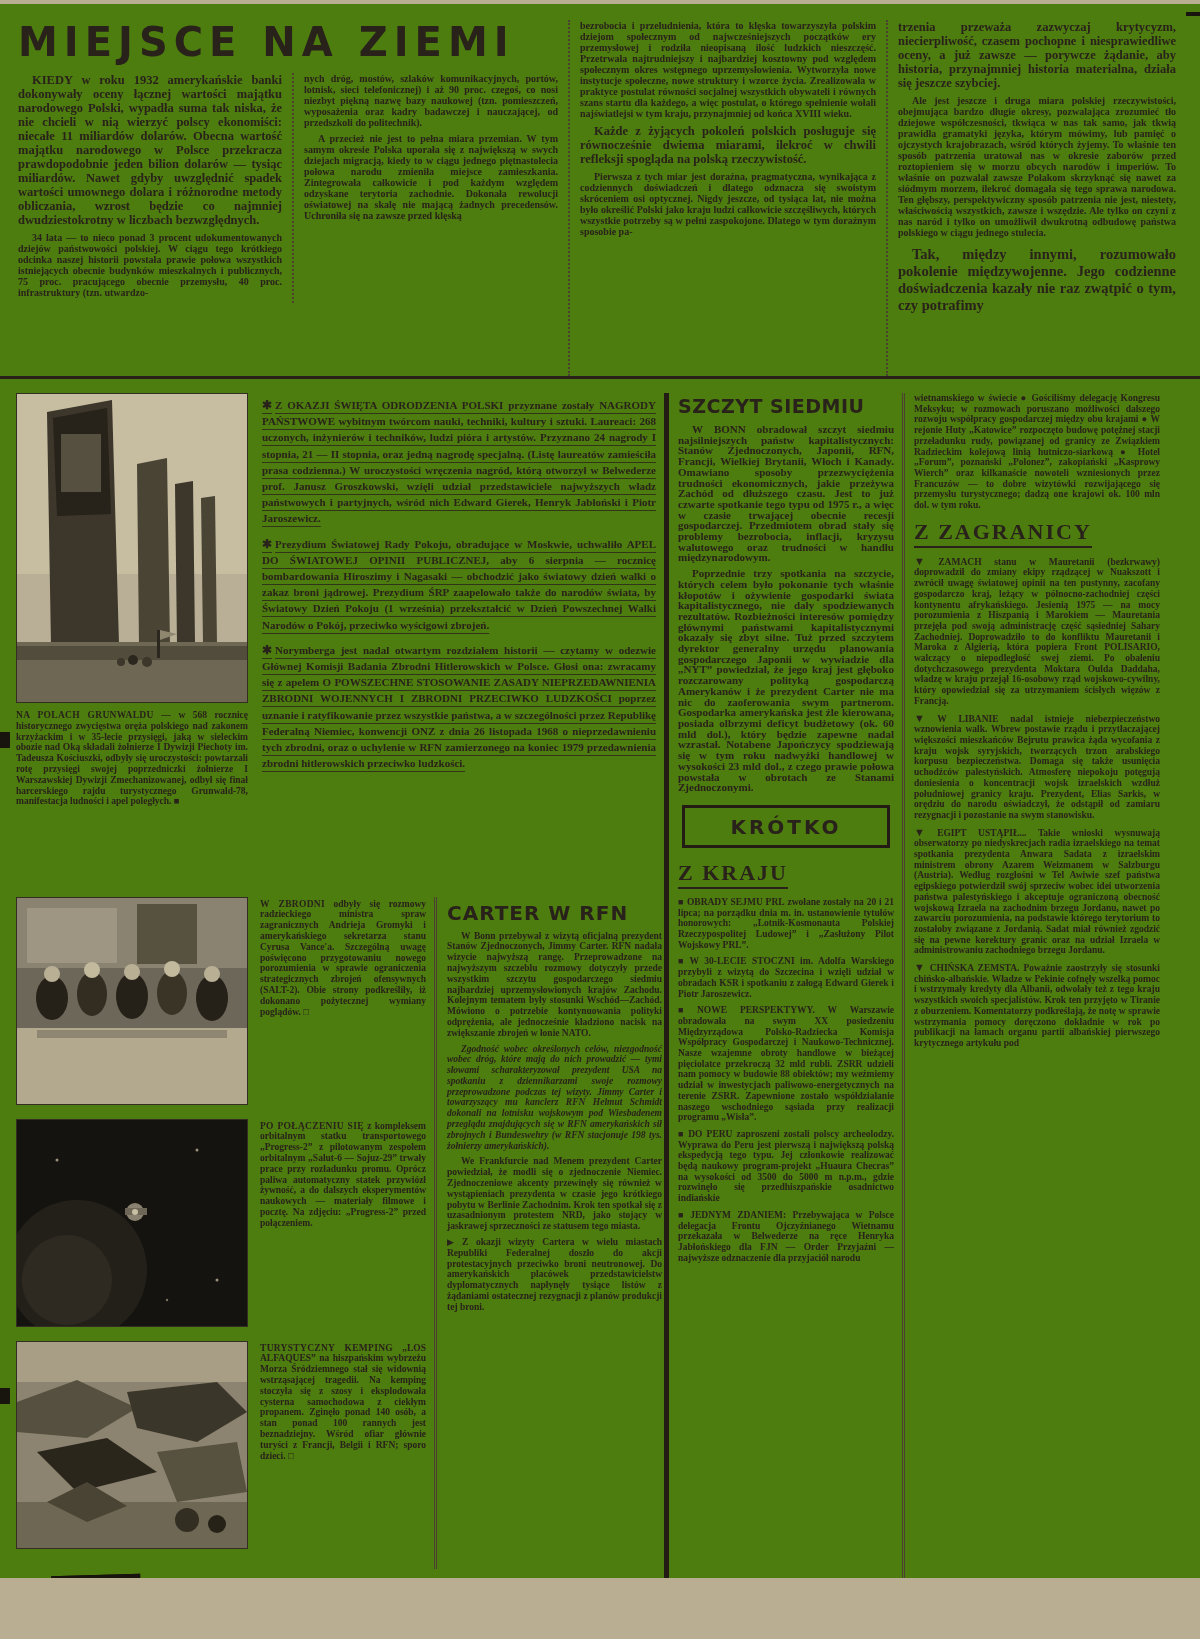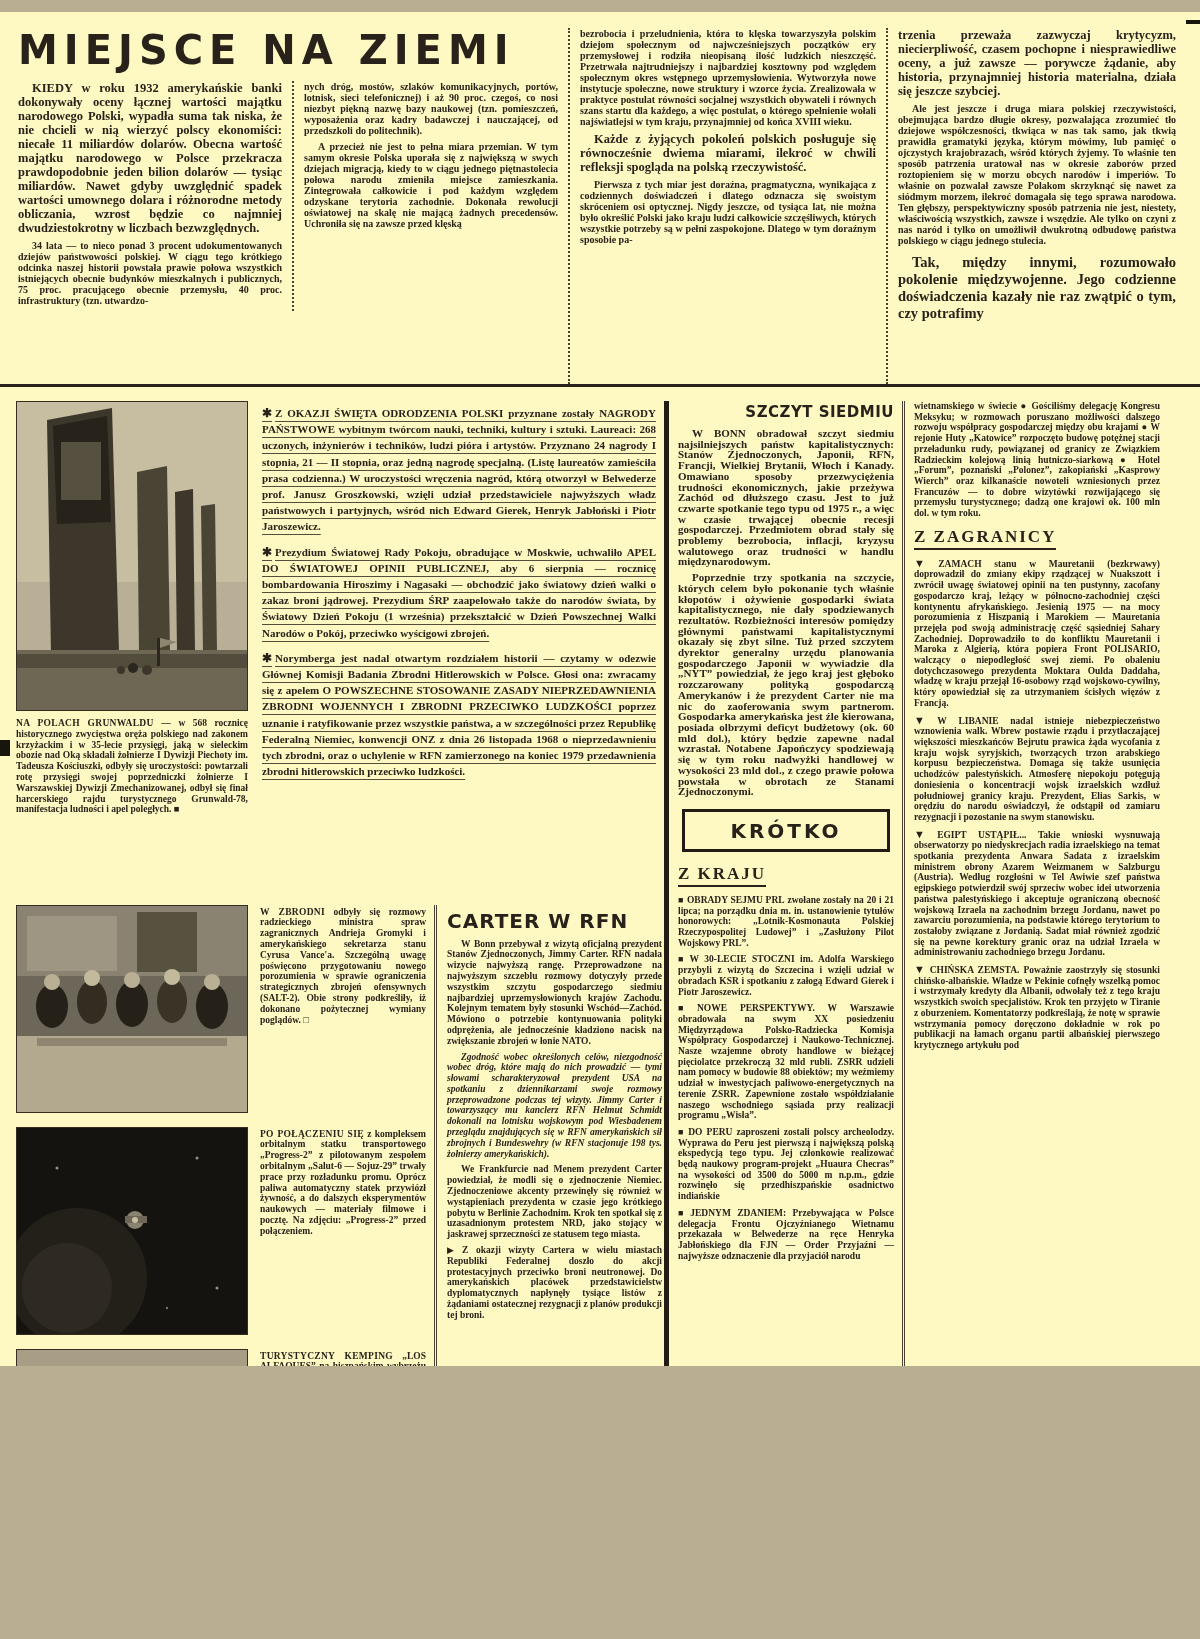--- a/index.html
+++ b/index.html
@@ -6,9 +6,9 @@
   html,body { background:#b9ad92; }
   .page {
     position: relative;
-    width: 1200px; height: 1354px;
-    margin: 12px auto;
-    background: #fef9c3;
+    width: 1200px; height: 1574px;
+    margin: 4px auto;
+    background: #4d7c0f;
     color: #29221a;
     font-family: "Liberation Serif", "DejaVu Serif", serif;
     font-weight: 700;

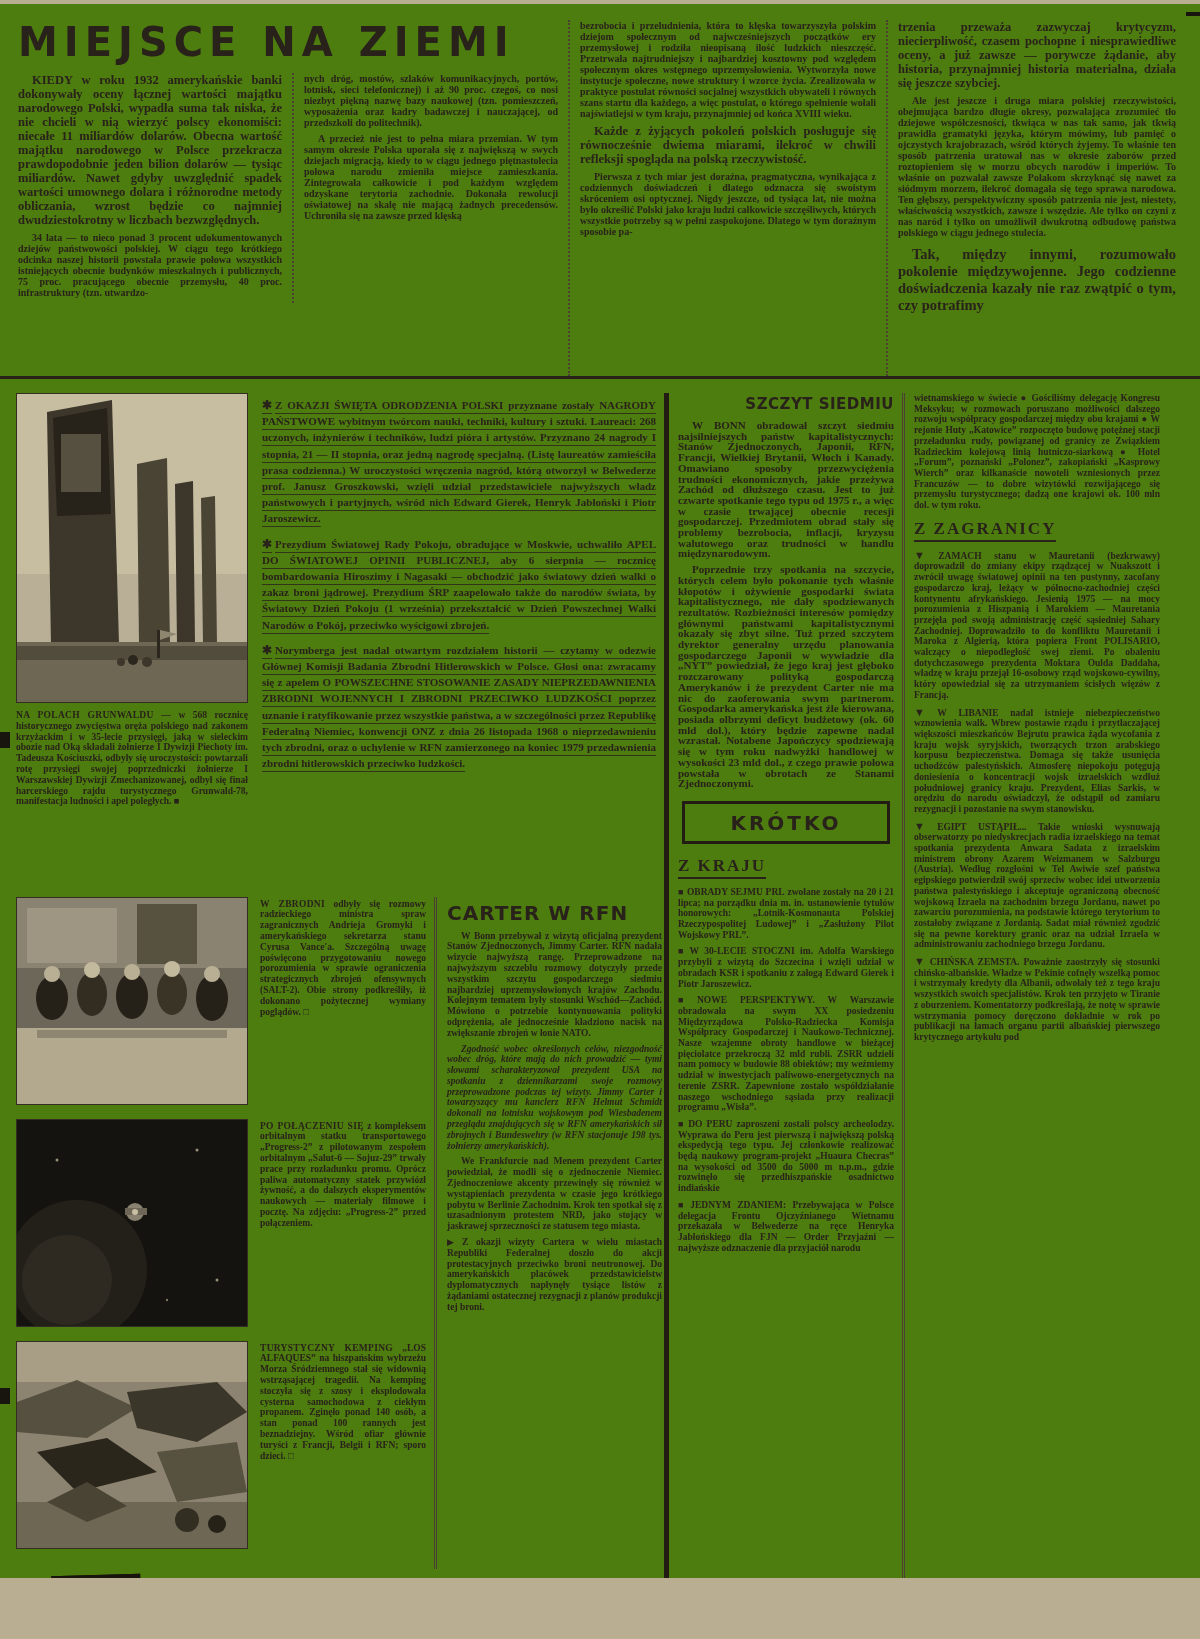--- a/index.html
+++ b/index.html
@@ -83,7 +83,7 @@
   .carter .it { font-style: italic; }
 
   
-  .szczyt-title { font-family: "DejaVu Sans", sans-serif; font-weight: 800; font-size: 15px; letter-spacing: .5px; text-align: right; margin: 2px 0 7px; }
+  .szczyt-title { font-family: "DejaVu Sans", sans-serif; font-weight: 800; font-size: 19px; letter-spacing: .5px; text-align: left; margin: 2px 0 7px; }
   .krotko-box {
     border: 3px solid #221c14;
     margin: 12px 4px 10px;

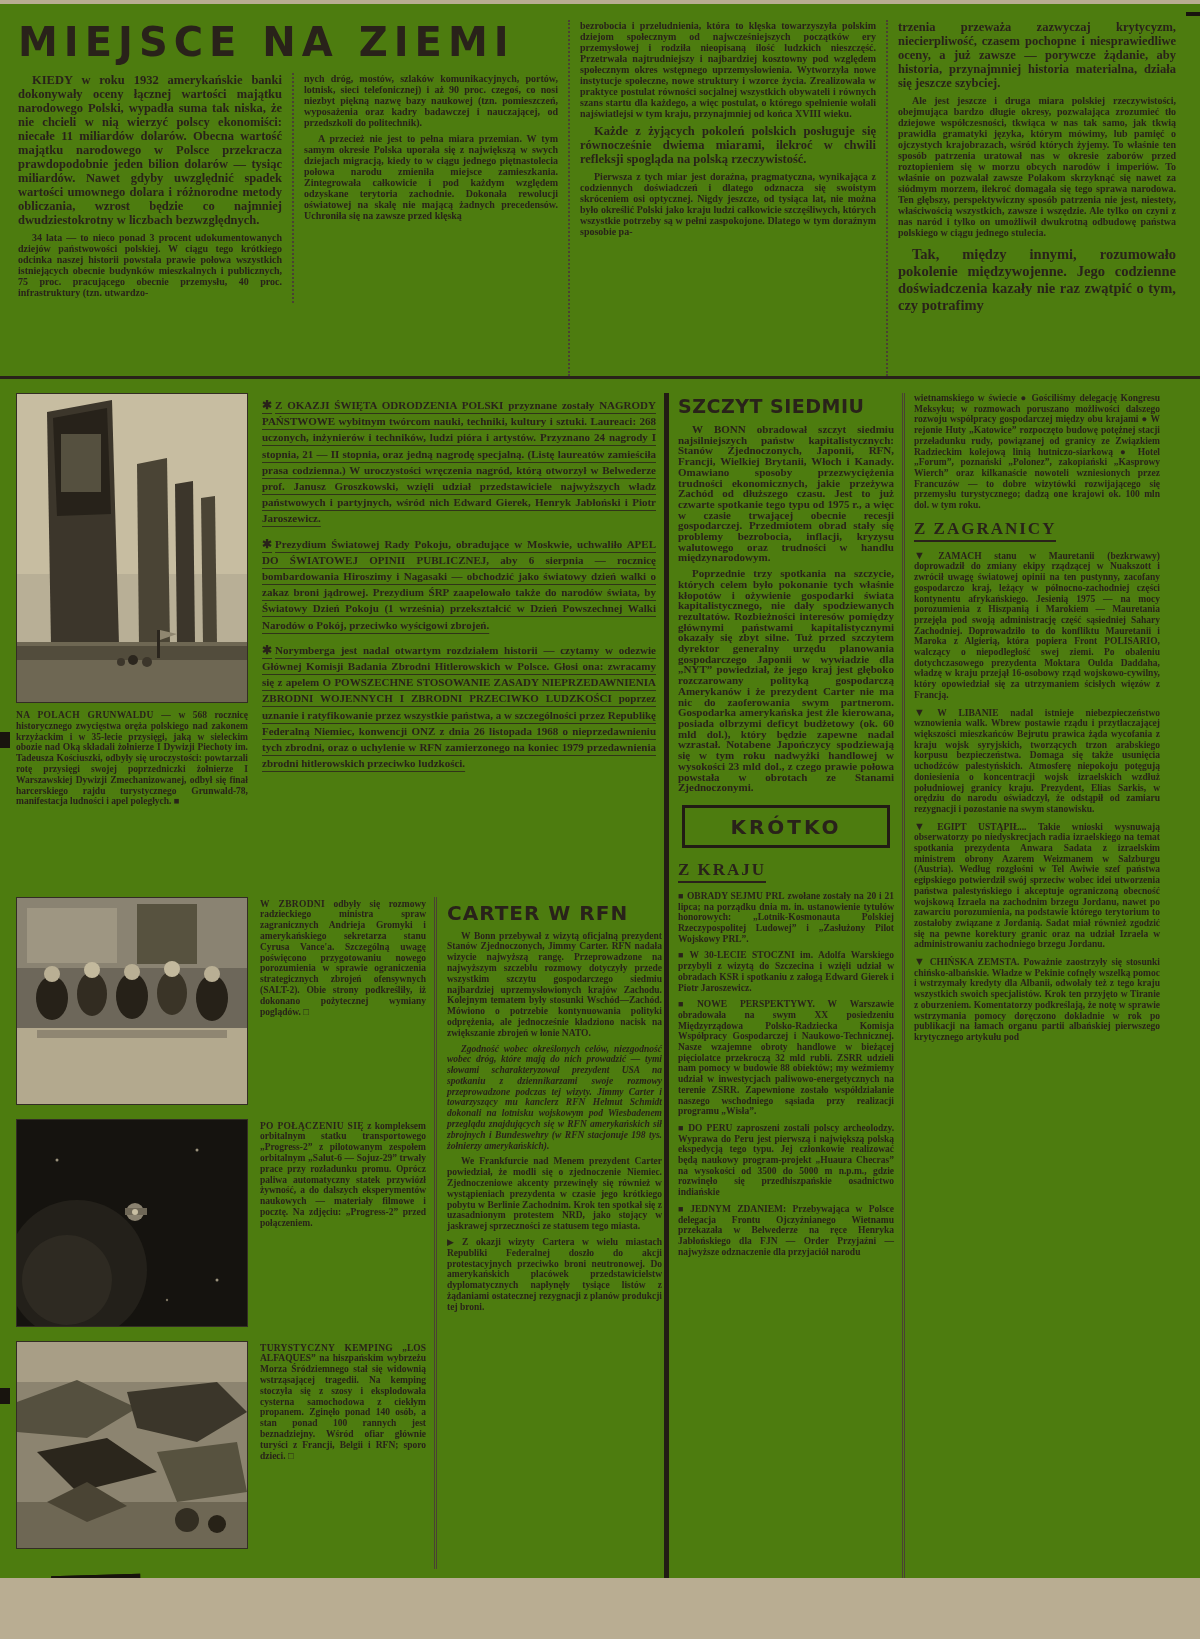--- a/index.html
+++ b/index.html
@@ -95,7 +95,7 @@
   .sec-hdr {
     display: inline-block;
     font-family: "Liberation Serif", serif;
-    font-weight: 700; font-size: 17px; letter-spacing: 2px;
+    font-weight: 700; font-size: 22px; letter-spacing: 2px;
     border-bottom: 2px solid #29221a;
     padding-bottom: 1px; margin: 2px 0 8px;
   }

